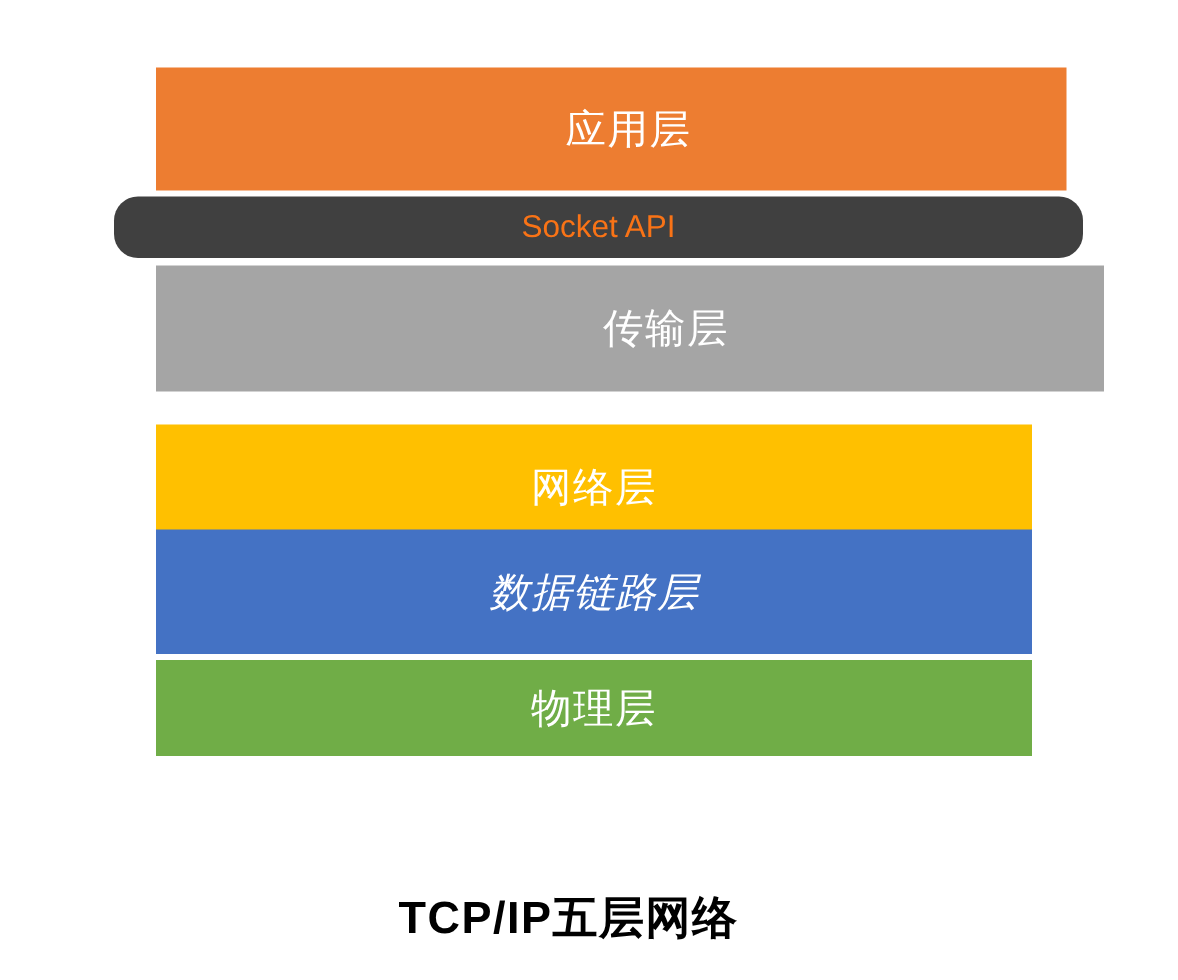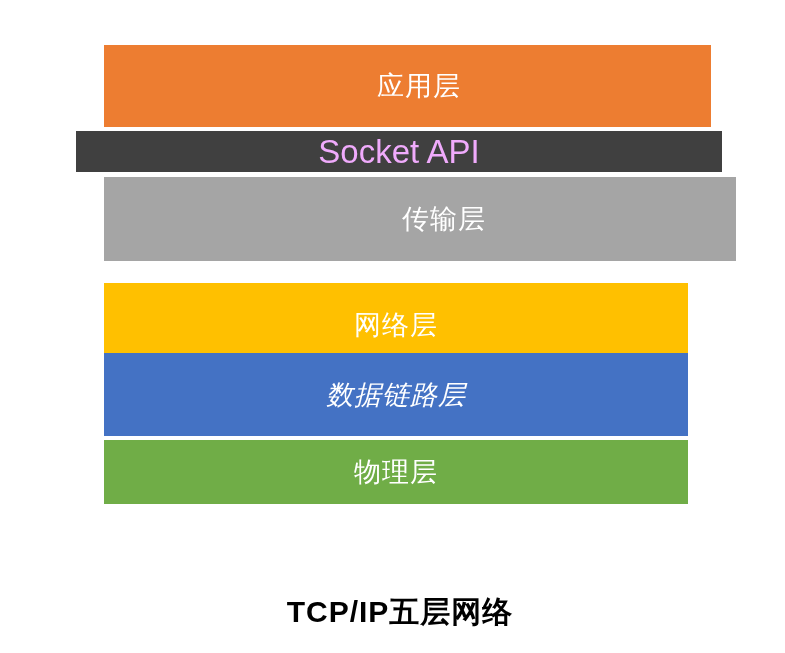--- a/index.html
+++ b/index.html
@@ -37,12 +37,12 @@
     top: 131px;
     width: 646px;
     height: 41px;
-    border-radius: 0;
+    border-radius: 16px;
     display: flex;
     align-items: center;
     justify-content: center;
-    color: #f0abfc;
-    font-size: 33px;
+    color: #f97316;
+    font-size: 21px;
   }
   .diagram-title {
     position: absolute;

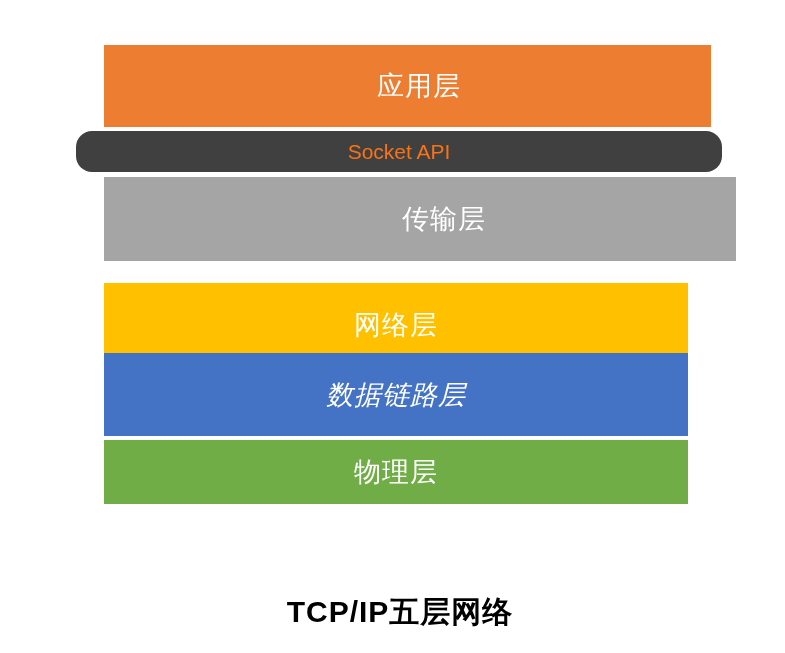--- a/index.html
+++ b/index.html
@@ -46,7 +46,7 @@
   }
   .diagram-title {
     position: absolute;
-    left: 108px;
+    left: 87px;
     top: 592px;
     width: 584px;
     text-align: center;

